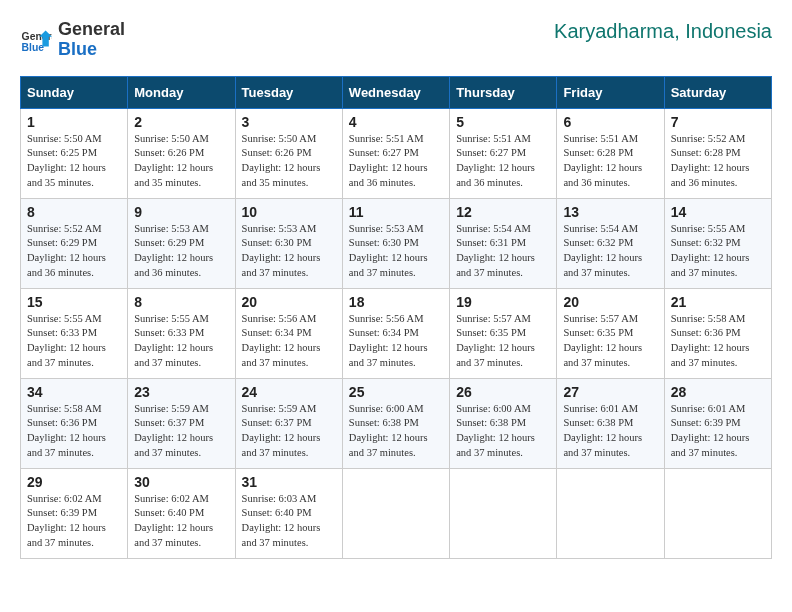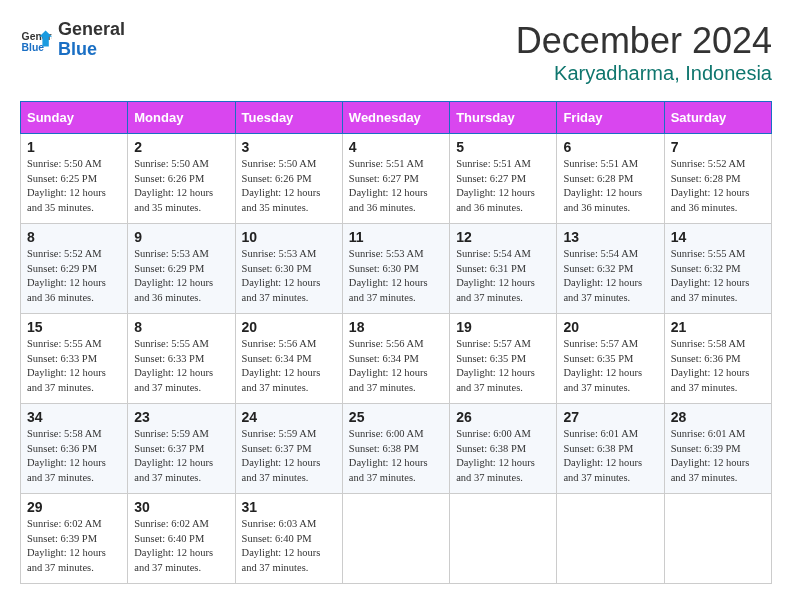--- a/index.html
+++ b/index.html
@@ -106,7 +106,6 @@
     </div>
   </div>
   <div class="title-section">
-    <div class="month-title">December 2024</div>
     <div class="location">Karyadharma, Indonesia</div>
   </div>
 </div>

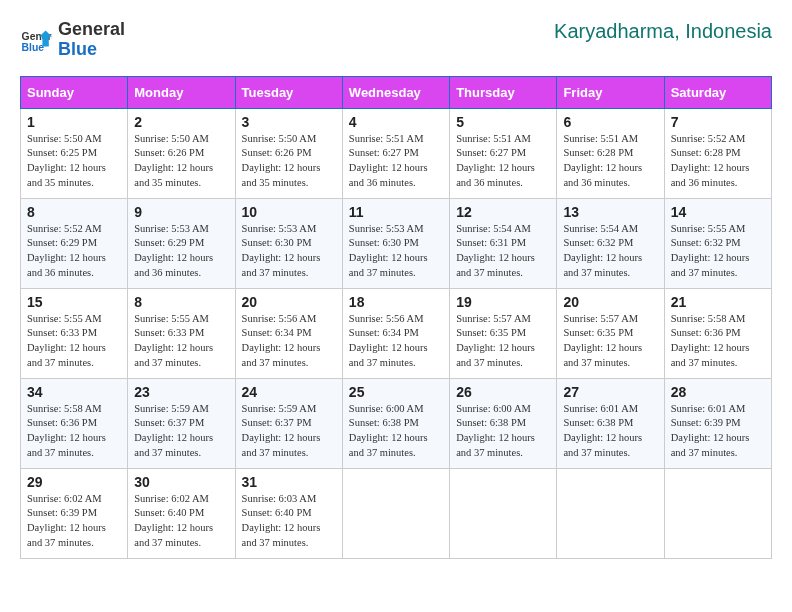--- a/index.html
+++ b/index.html
@@ -52,7 +52,7 @@
       font-size: 11px;
     }
     .calendar thead tr th {
-      background-color: #d946ef;
+      background-color: #0c4a6e;
       color: #fff;
       padding: 8px 6px;
       text-align: left;

